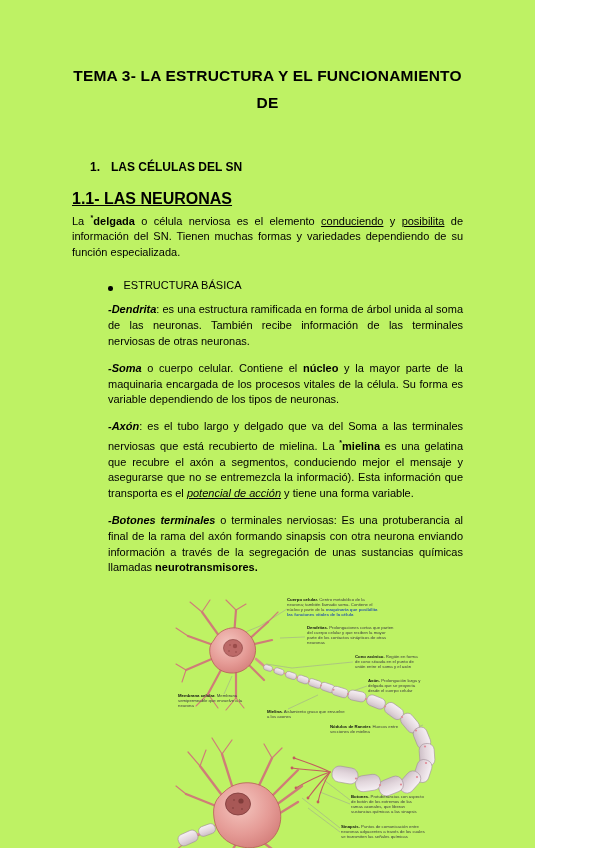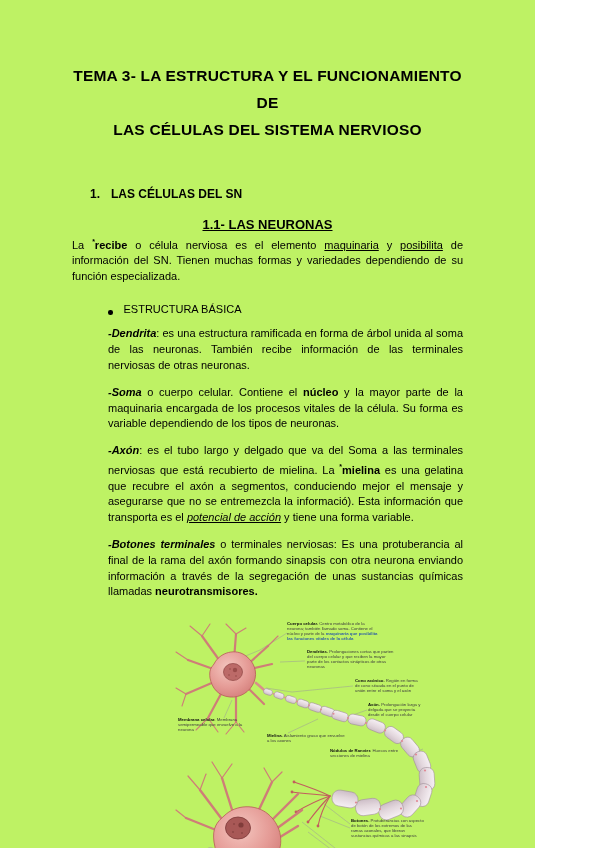--- a/index.html
+++ b/index.html
@@ -37,7 +37,6 @@
 
     <div class="doc-title">
       <div>TEMA 3- LA ESTRUCTURA Y EL FUNCIONAMIENTO DE</div>
-      <div>LAS CÉLULAS DEL SISTEMA NERVIOSO</div>
     </div>
 
     <div class="h1">

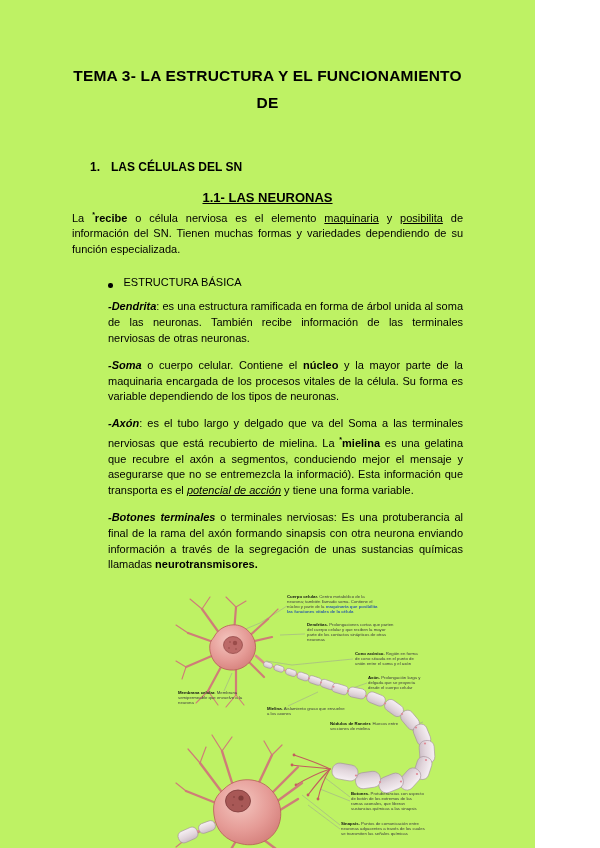--- a/index.html
+++ b/index.html
@@ -11,7 +11,7 @@
   .doc-title { text-align:center; font-weight:bold; font-size:15.5px; line-height:27px; letter-spacing:0.2px; }
   .h1 { margin-top:44px; padding-left:18px; font-weight:bold; font-size:12px; }
   .h1 .h1-text { margin-left:11px;text-align:center; }
-  .h2 { margin-top:16px; font-weight:bold; font-size:13px; text-decoration:underline;text-align:center; }
+  .h2 { margin-top:16px; font-weight:bold; font-size:16px; text-decoration:underline; }
   .para { font-size:11px; line-height:15.7px; text-align:justify; }
   .intro { margin-top:2px; }
   .bullet-row { margin-top:18px; padding-left:36px; font-size:11px; display:flex; align-items:flex-end; }

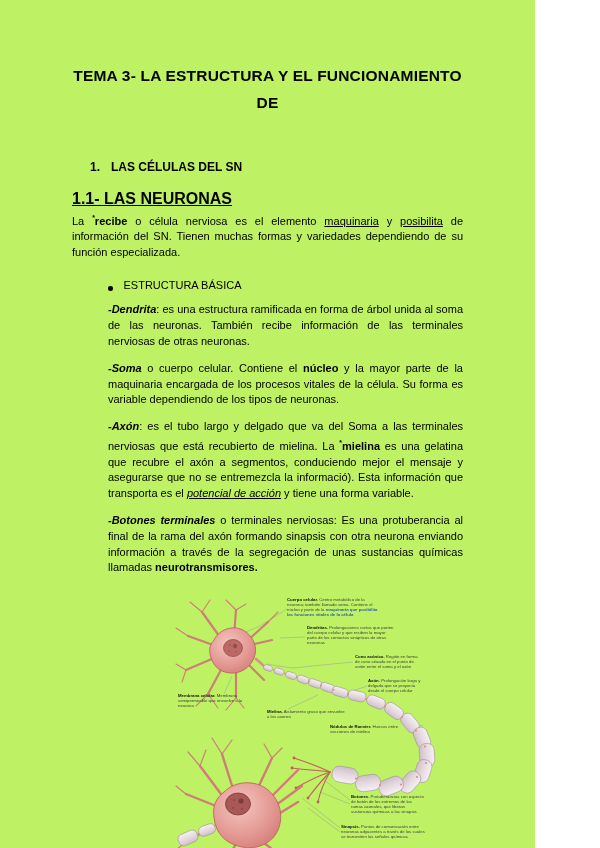--- a/index.html
+++ b/index.html
@@ -45,7 +45,7 @@
 
     <div class="h2">1.1- LAS NEURONAS</div>
 
-    <p class="para intro"><span>La </span><span class="b"><sup class="fn">*</sup><span>recibe</span></span><span> o célula nerviosa es el elemento </span><span class="u">maquinaria</span><span> y </span><span class="u">posibilita</span><span> de información del SN. Tienen muchas formas y variedades dependiendo de su función especializada.</span></p>
+    <p class="para intro"><span>La </span><span class="b"><sup class="fn">*</sup><span>delgada</span></span><span> o célula nerviosa es el elemento </span><span class="u">maquinaria</span><span> y </span><span class="u">posibilita</span><span> de información del SN. Tienen muchas formas y variedades dependiendo de su función especializada.</span></p>
 
     <div class="bullet-row">
       <span class="bullet-dot"></span>

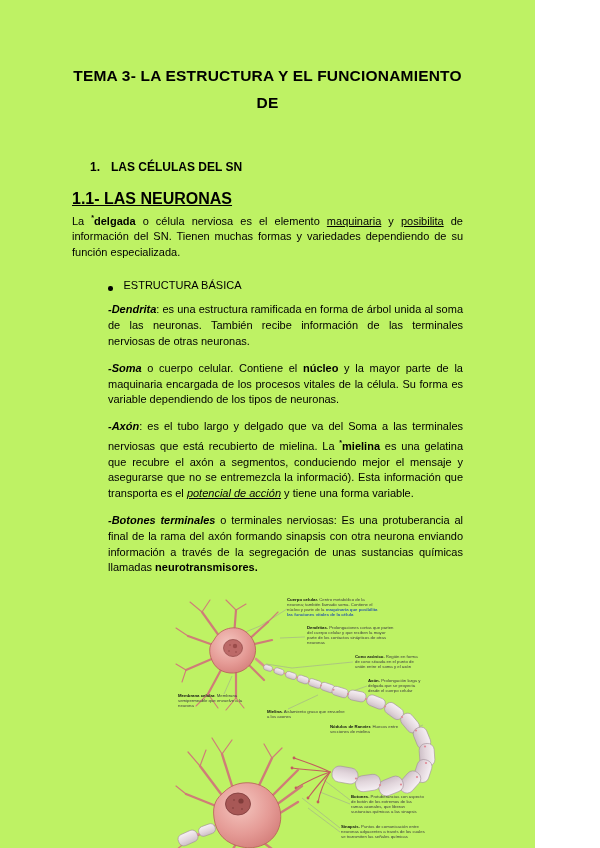--- a/index.html
+++ b/index.html
@@ -45,7 +45,7 @@
 
     <div class="h2">1.1- LAS NEURONAS</div>
 
-    <p class="para intro"><span>La </span><span class="b"><sup class="fn">*</sup><span>delgada</span></span><span> o célula nerviosa es el elemento </span><span class="u">maquinaria</span><span> y </span><span class="u">posibilita</span><span> de información del SN. Tienen muchas formas y variedades dependiendo de su función especializada.</span></p>
+    <p class="para intro"><span>La </span><span class="b"><sup class="fn">*</sup><span>delgada</span></span><span> o célula nerviosa es el elemento </span><span class="u">conduciendo</span><span> y </span><span class="u">posibilita</span><span> de información del SN. Tienen muchas formas y variedades dependiendo de su función especializada.</span></p>
 
     <div class="bullet-row">
       <span class="bullet-dot"></span>

